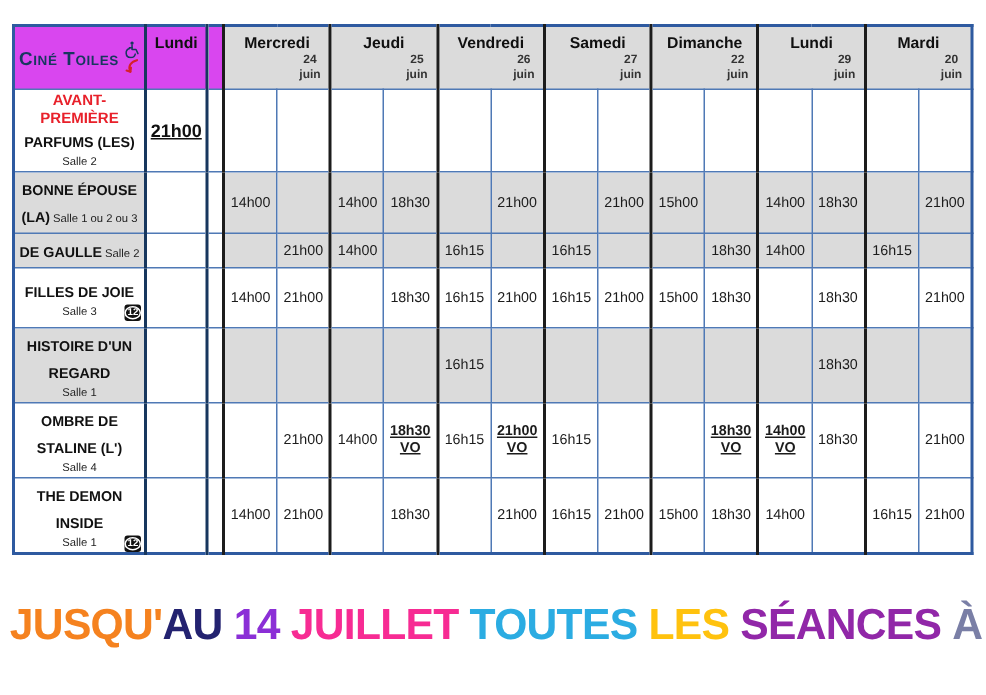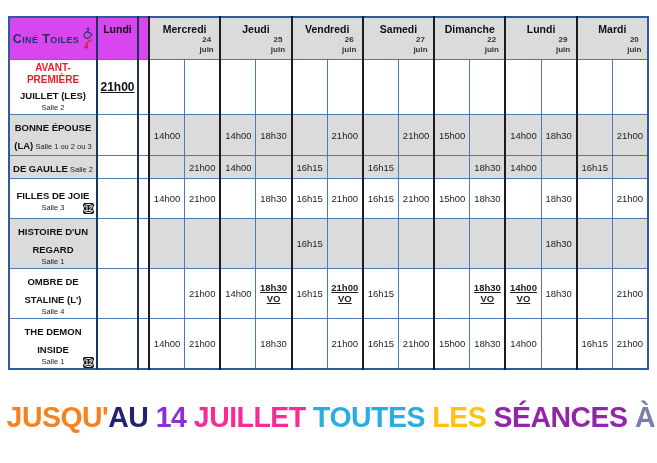--- a/index.html
+++ b/index.html
@@ -143,7 +143,7 @@
     <tbody>
         <tr style="height: 51px;">
           <td class="title-cell">
-            <div class="inner"><div class="pre-title">AVANT-PREMIÈRE</div><span class="film-title">JUILLET (LES)</span><span class="salle salle-block">Salle 2</span></div>
+            <div class="inner"><div class="pre-title">AVANT-PREMIÈRE</div><span class="film-title">PARFUMS (LES)</span><span class="salle salle-block">Salle 2</span></div>
           </td>
           <td class="l22-col time-cell"><span class="l22-special">21h00</span></td>
           <td class="spacer-col"></td>

